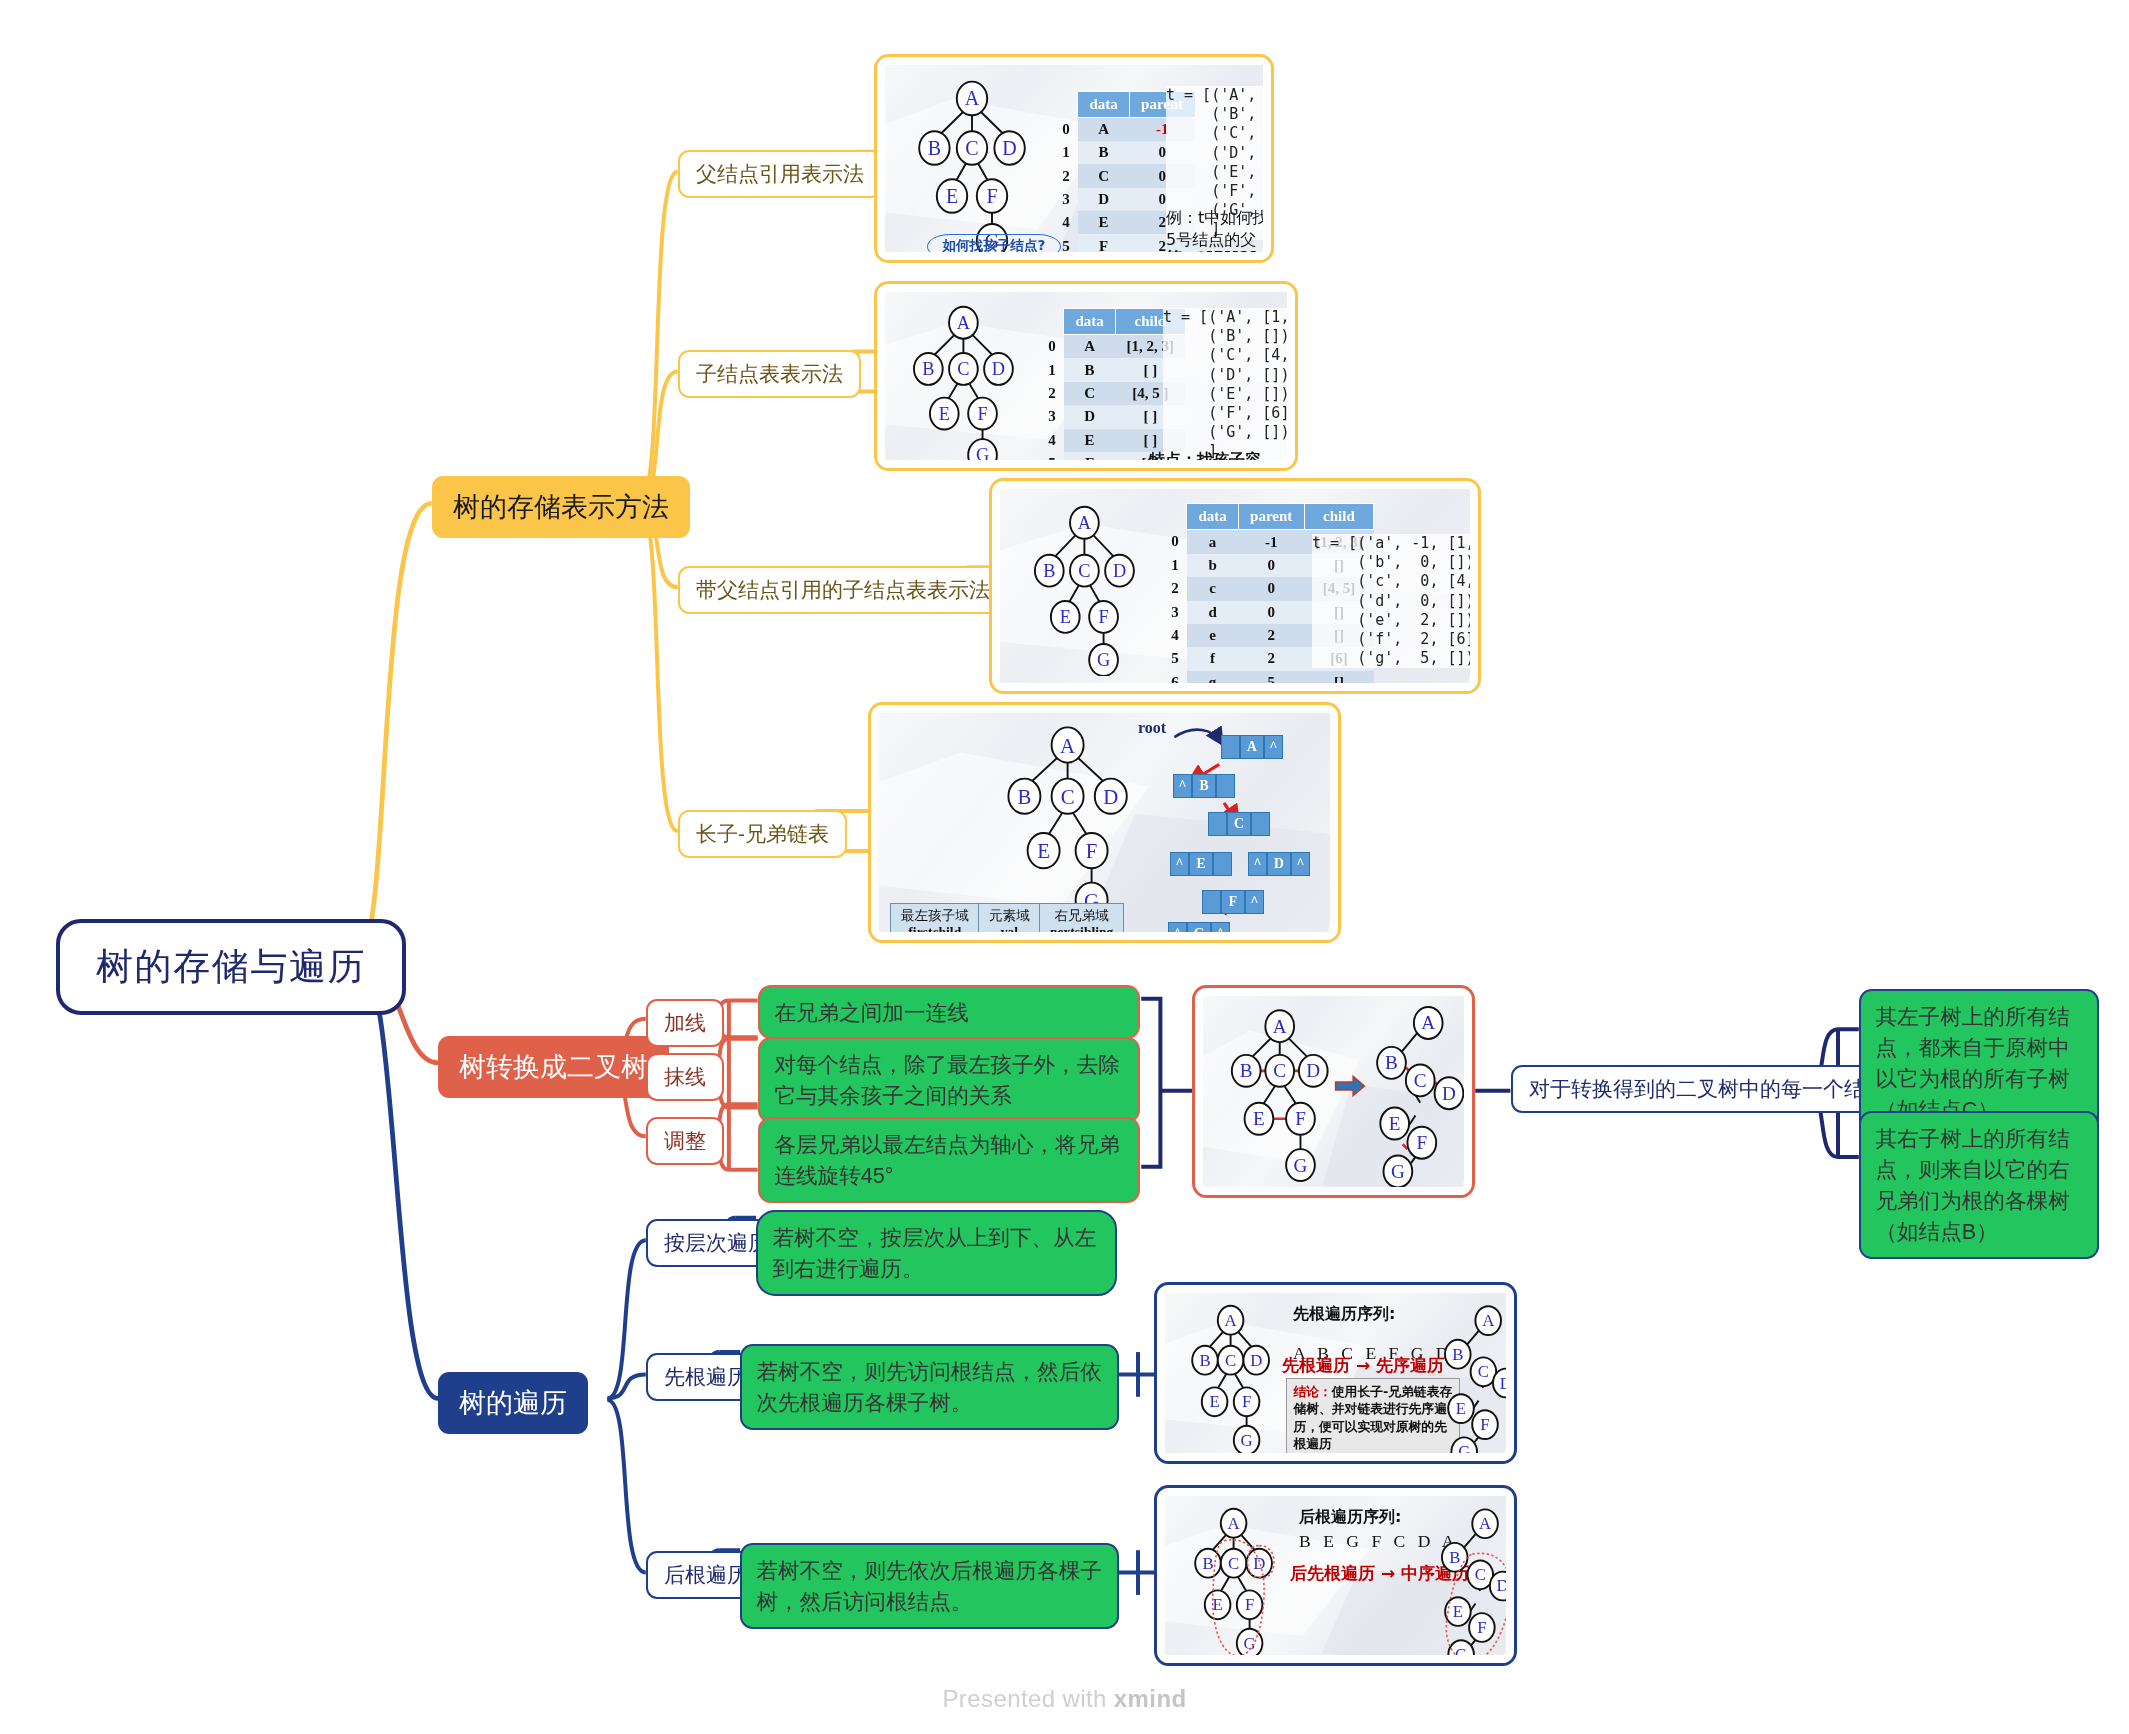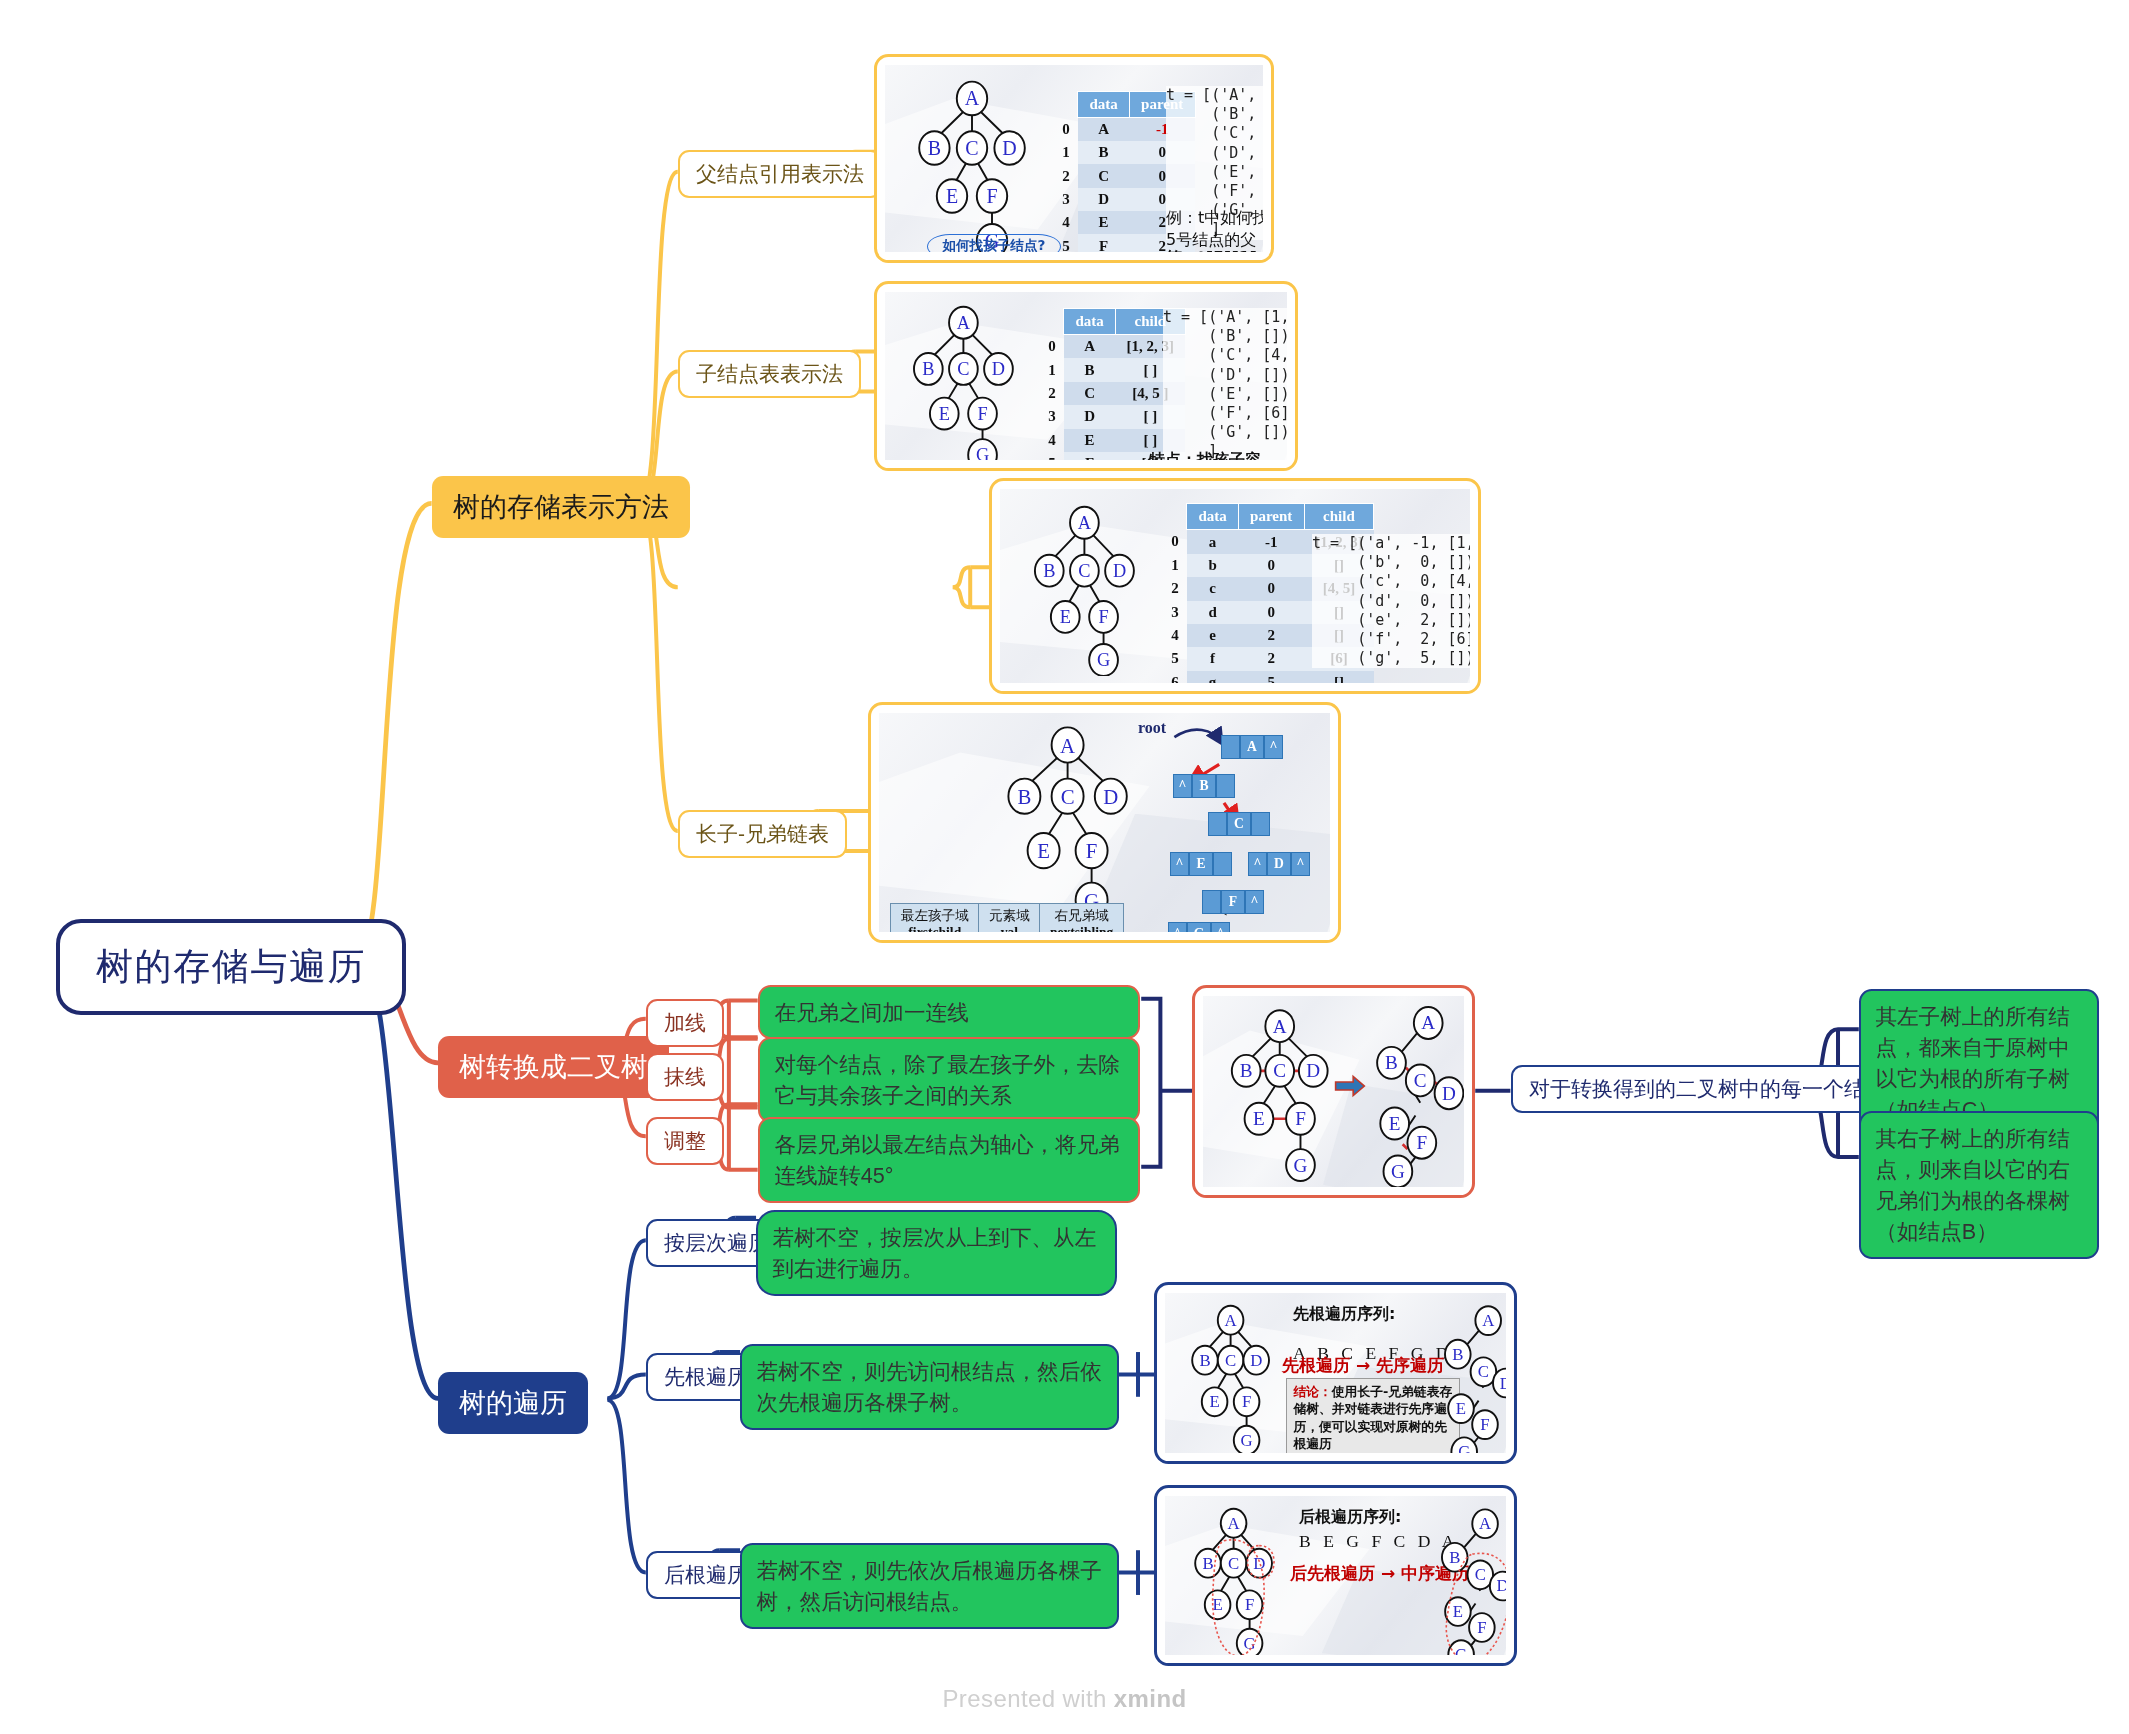--- a/index.html
+++ b/index.html
@@ -218,6 +218,9 @@
   </div>
   <div class="node" style="left:678px; top:350px;">
     <div class="pill pill-yellow">子结点表表示法</div>
+  </div>
+  <div class="node" style="left:678px; top:566px;">
+    <div class="pill pill-yellow">带父结点引用的子结点表表示法</div>
   </div>
   <div class="node" style="left:678px; top:810px;">
     <div class="pill pill-yellow">长子-兄弟链表</div>

